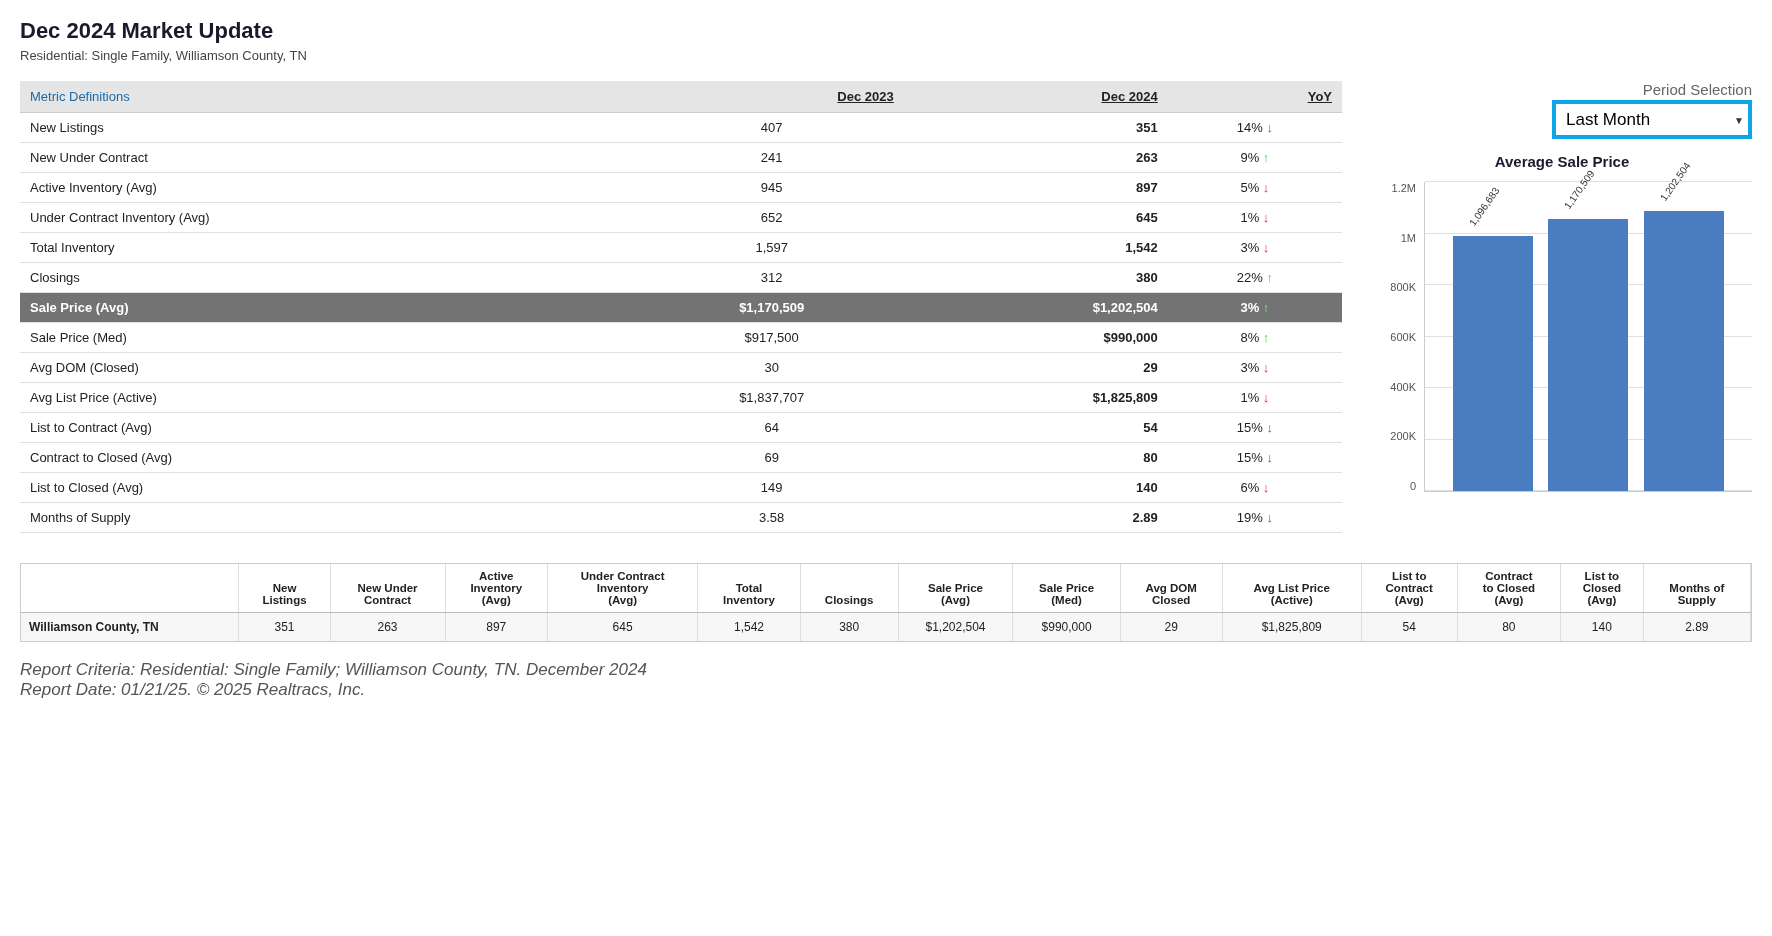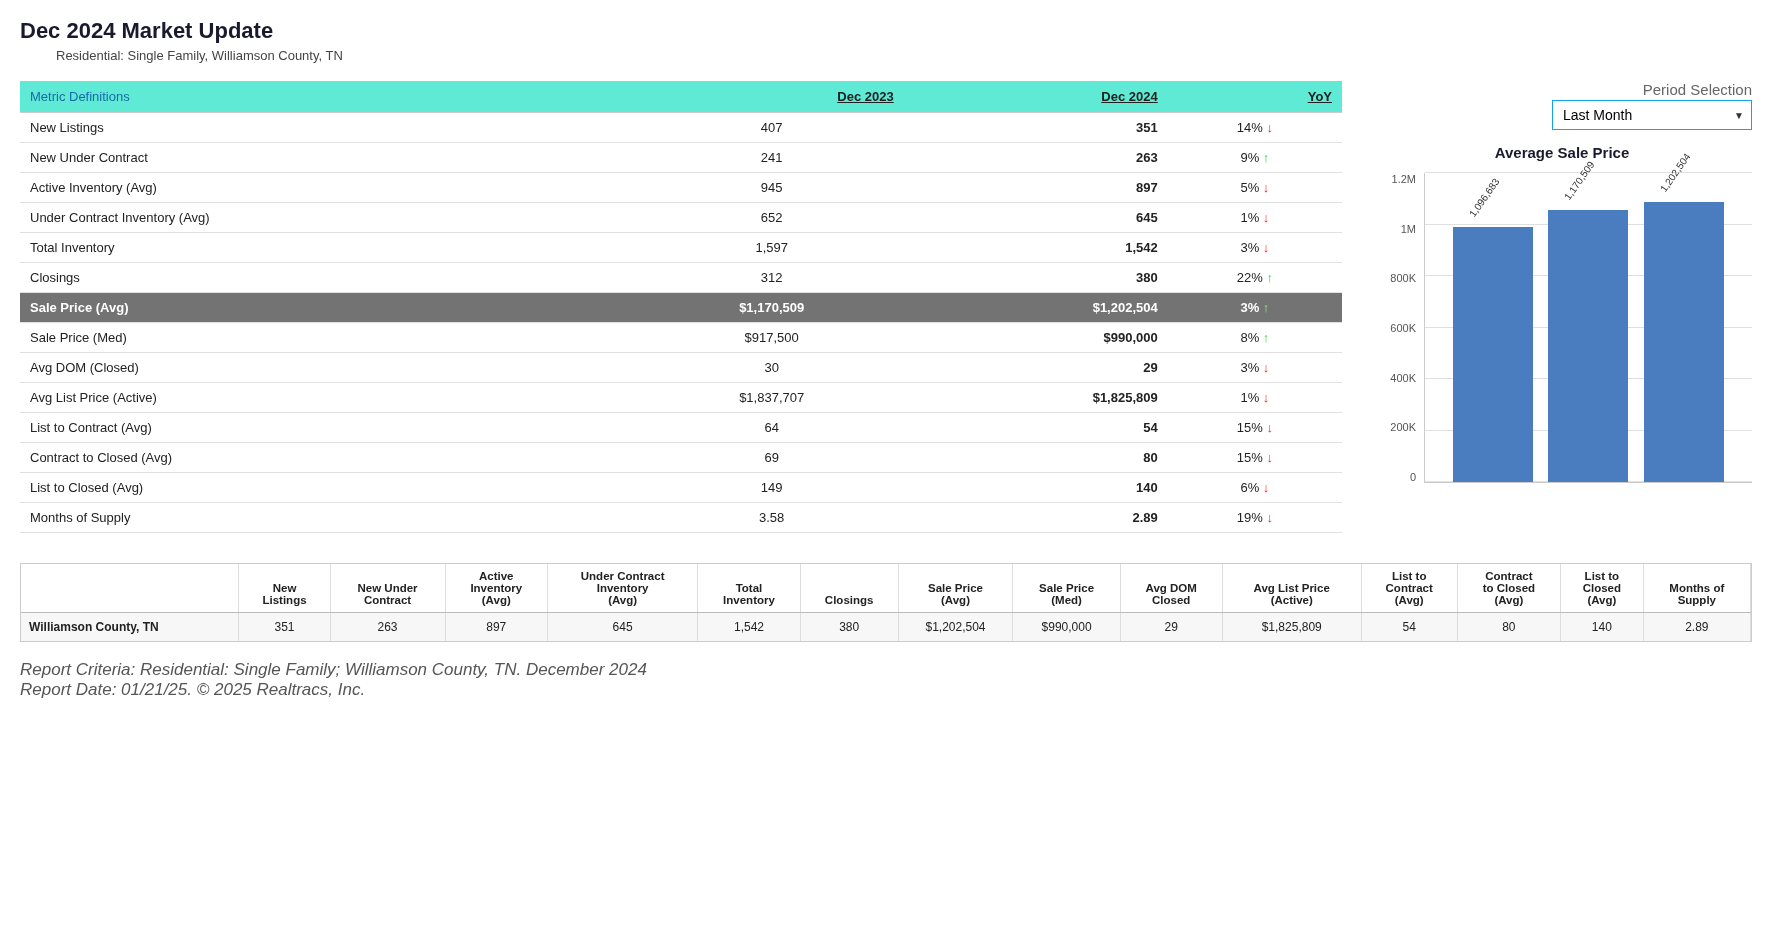--- a/index.html
+++ b/index.html
@@ -20,7 +20,6 @@
       font-size: 13px;
       color: #444;
       margin-bottom: 18px;
-      margin-left: 36px;
     }
     .main-layout {
       display: flex;

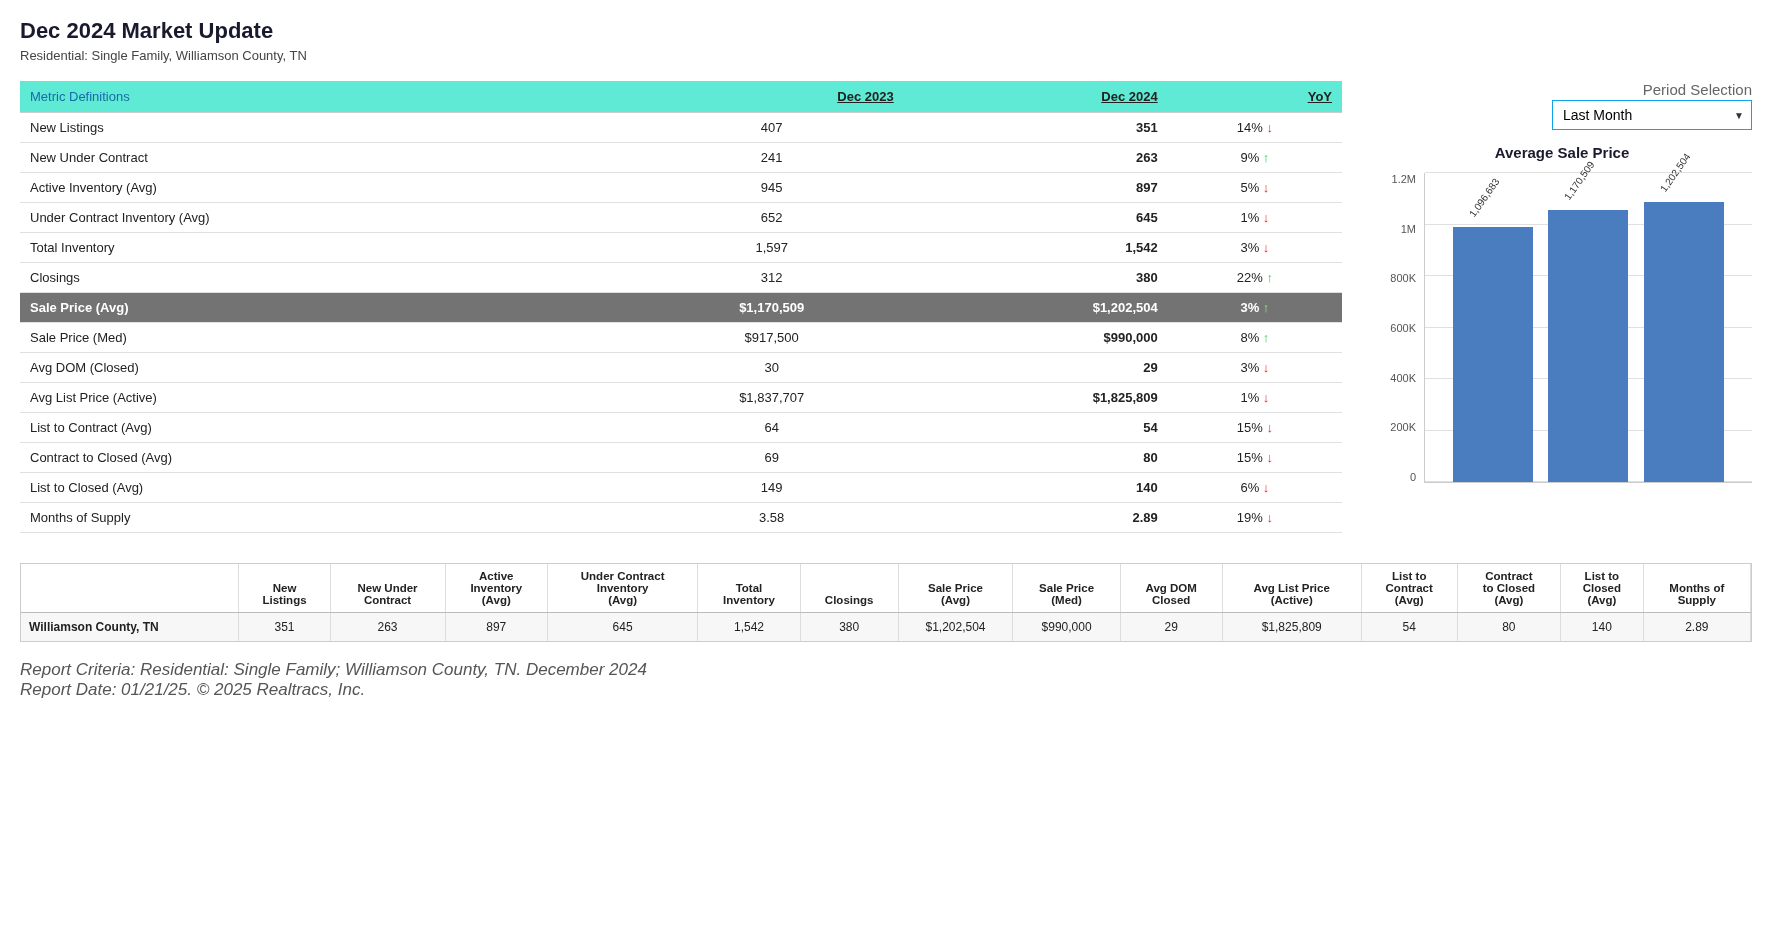--- a/index.html
+++ b/index.html
@@ -78,7 +78,7 @@
       font-size: 13px;
     }
     .metrics-table thead tr {
-      background: #5eead4;
+      background: #e5e5e5;
       margin-top: 24px;
     }
     .metrics-table thead th {

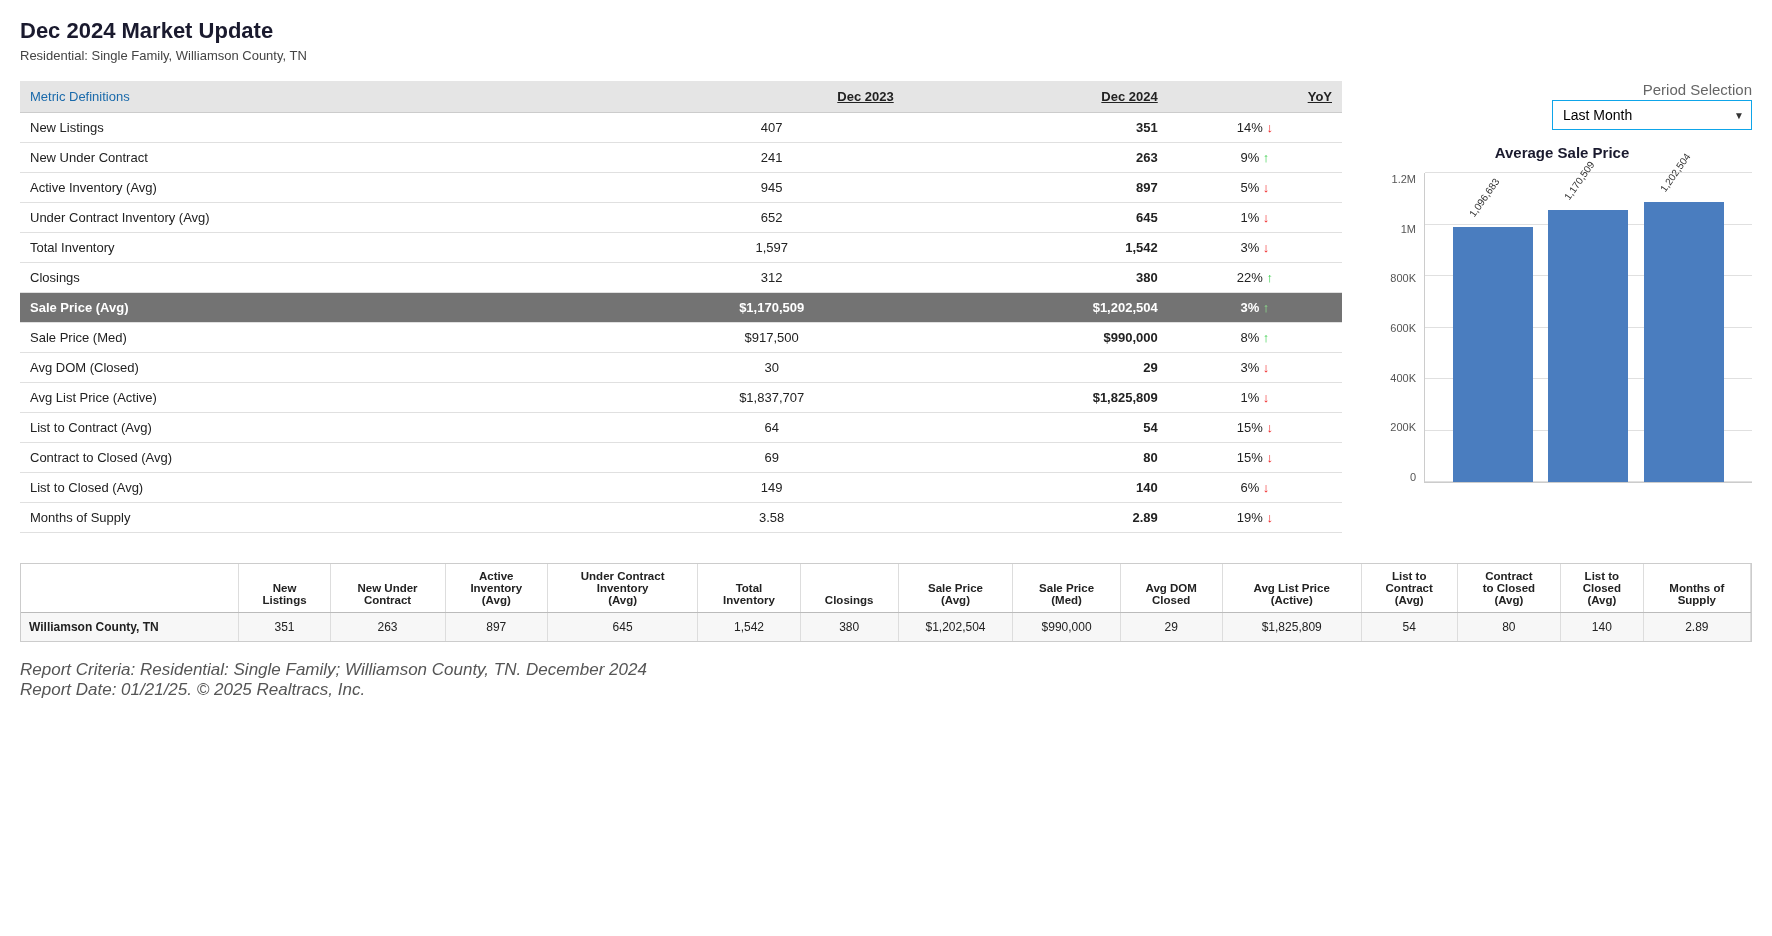--- a/index.html
+++ b/index.html
@@ -46,9 +46,9 @@
       margin-bottom: 2px;
     }
     .period-select {
-      border: 1px solid #0ea5e9;
+      border: 4px solid #0ea5e9;
       padding: 6px 28px 6px 10px;
-      font-size: 14px;
+      font-size: 17px;
       background: #fff;
       appearance: none;
       -webkit-appearance: none;

